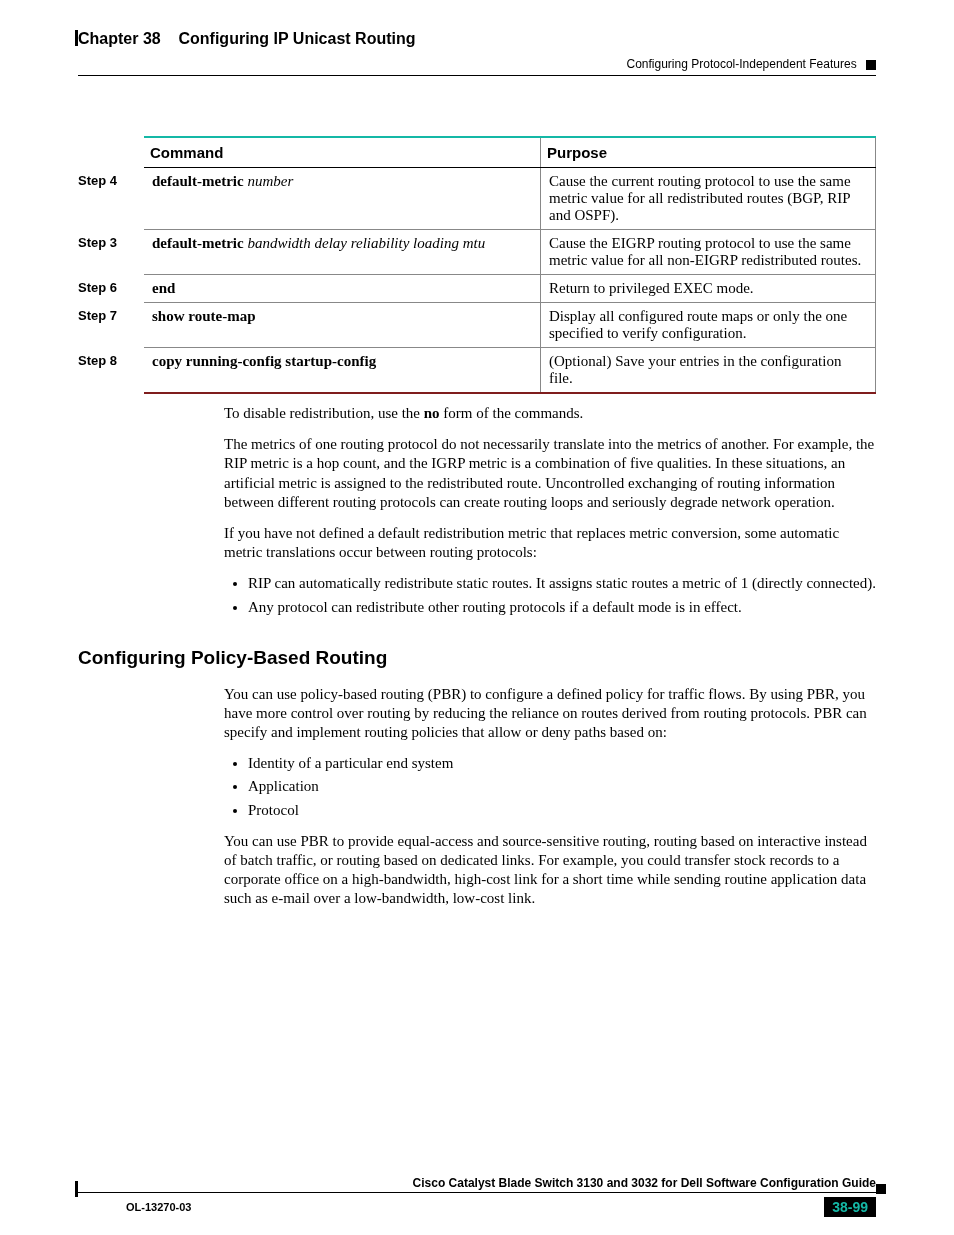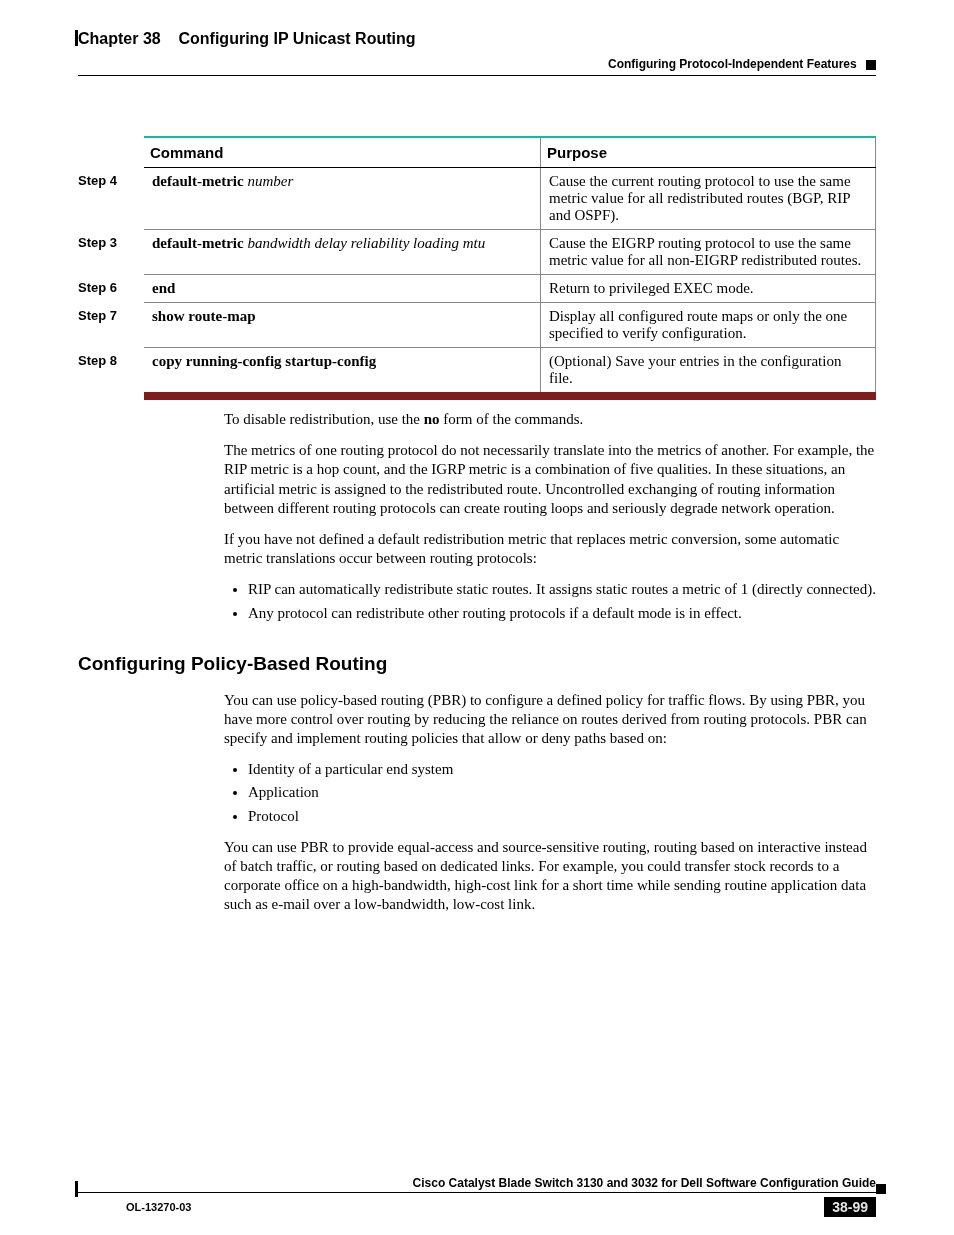--- a/index.html
+++ b/index.html
@@ -38,7 +38,7 @@
       right: 0;
       bottom: 4px;
       font-family: Arial, Helvetica, sans-serif;
-      font-weight: bold;
+      font-weight: normal;
       font-size: 12px;
     }
     .header-square {

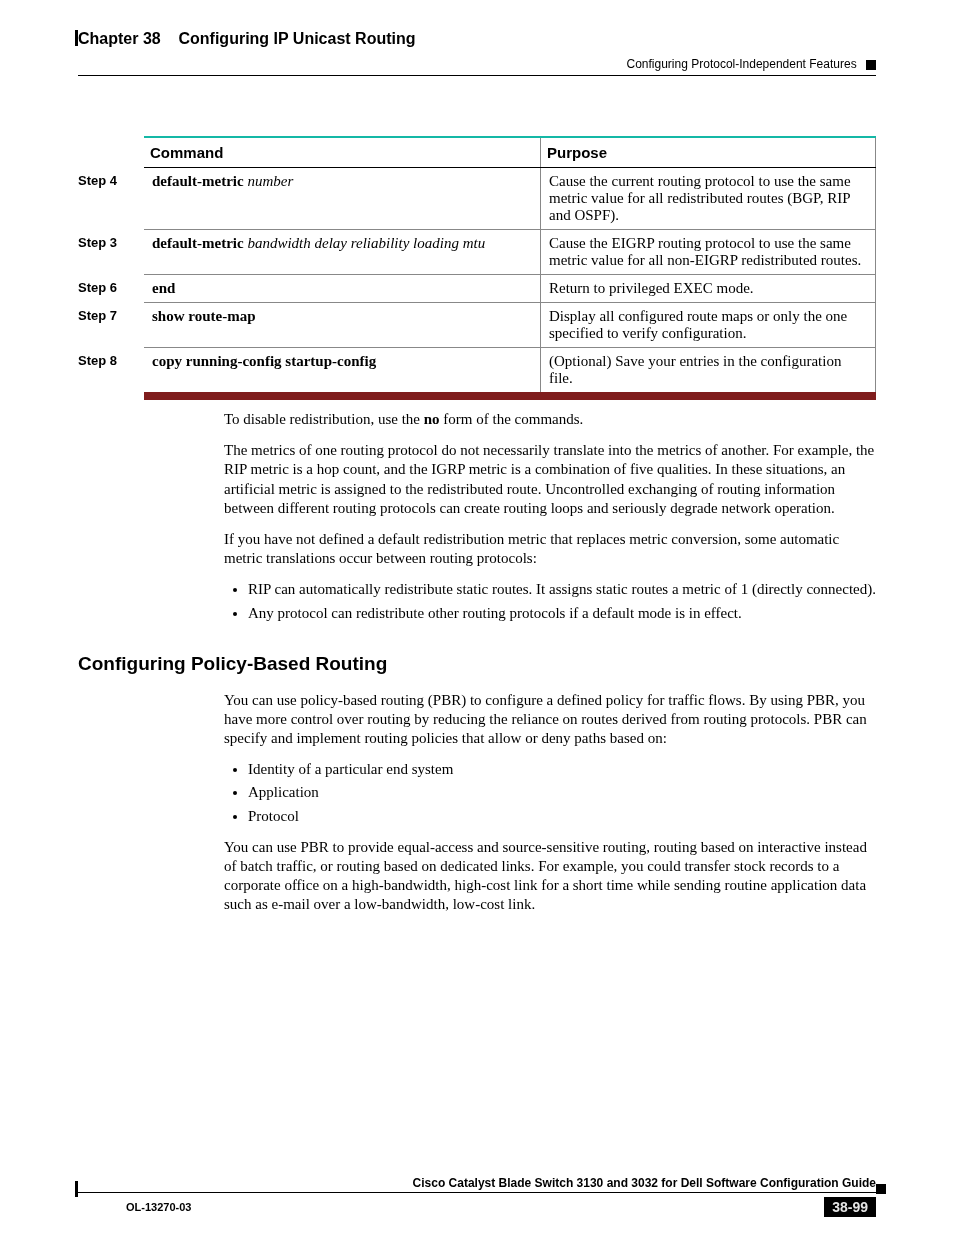--- a/index.html
+++ b/index.html
@@ -102,7 +102,7 @@
       border-right: 1px solid #888;
     }
     .step-table tr.last td.cmd, .step-table tr.last td.purpose {
-      border-bottom: 8px solid #7f1d1d;
+      border-bottom: 2px solid #7f1d1d;
     }
     .step-table tr.headerrow th { border-left: 1px solid #888; }
     .step-table tr.headerrow th:first-child { border-left: none; width:56px; padding-left:0; padding-right:10px; border-top:none; border-bottom: none;}

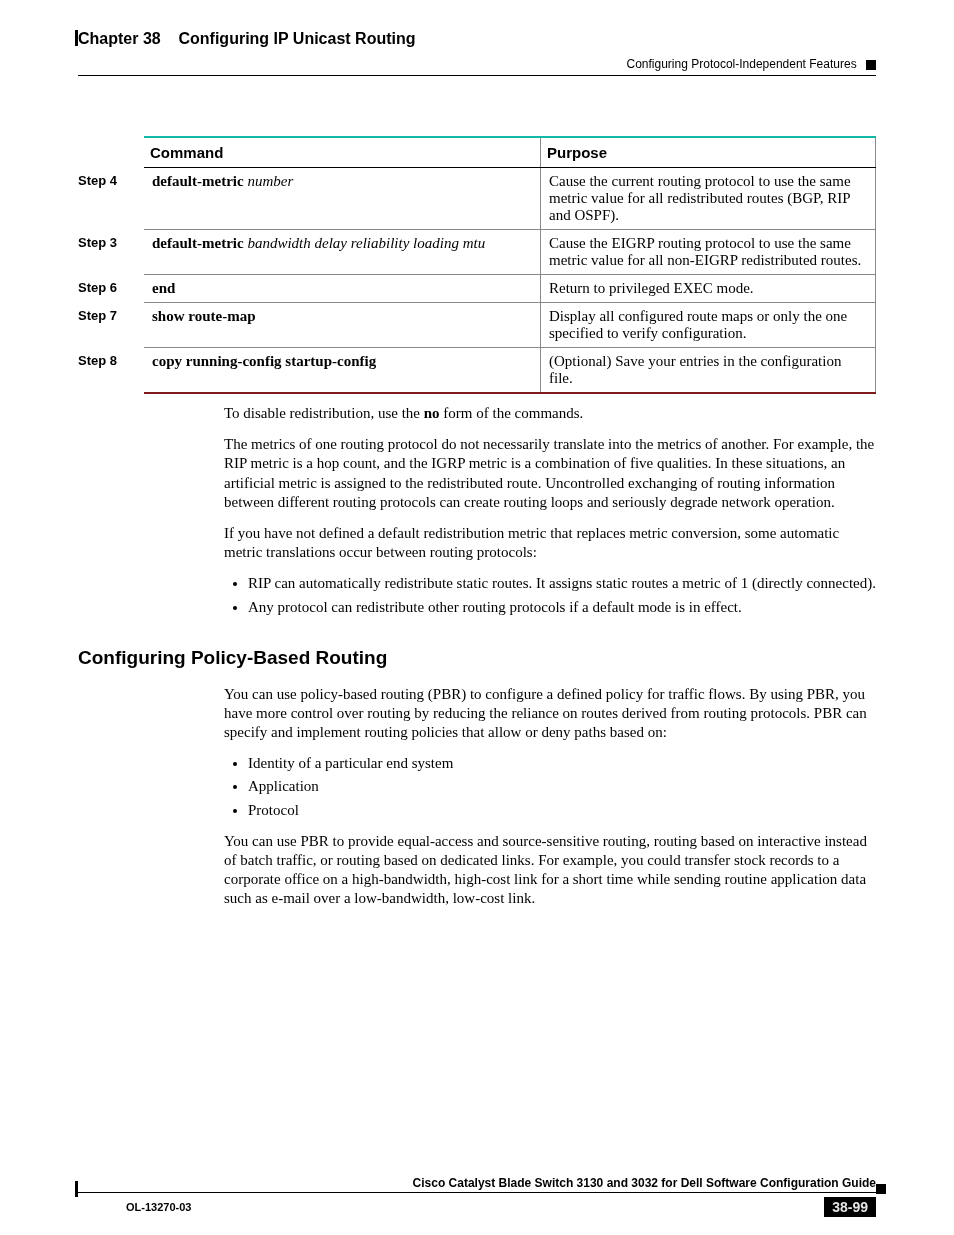--- a/index.html
+++ b/index.html
@@ -158,7 +158,7 @@
       font-family: Arial, Helvetica, sans-serif;
       font-weight: bold;
       font-size: 14px;
-      color: #e5e5e5;
+      color: #14b8a6;
       background: #000;
       padding: 2px 8px;
     }

